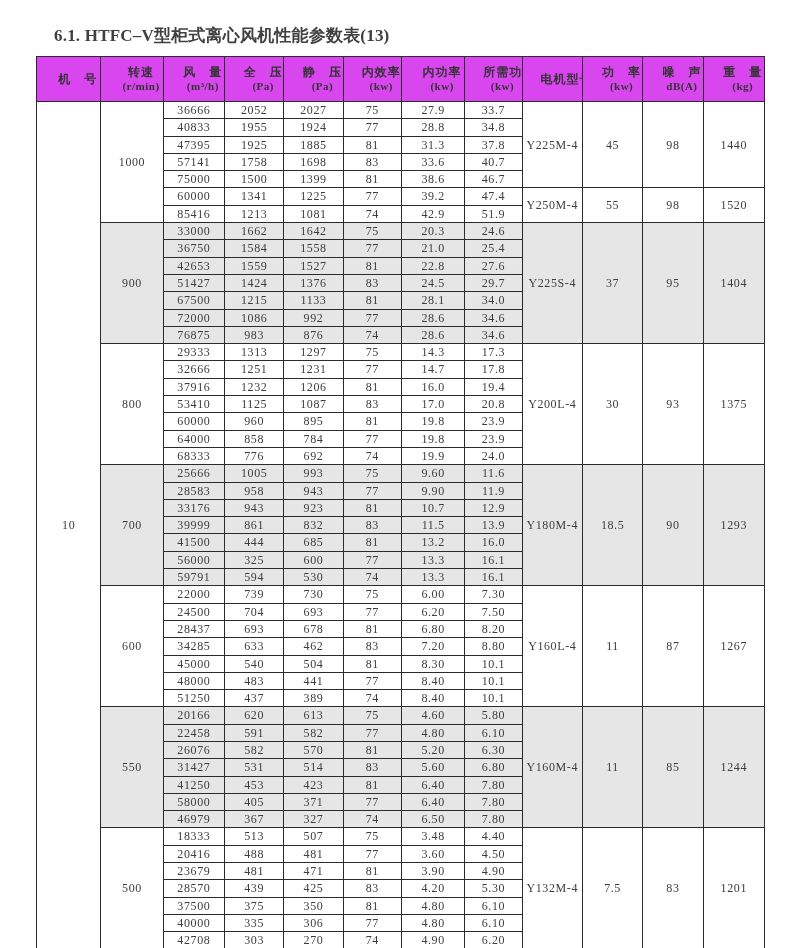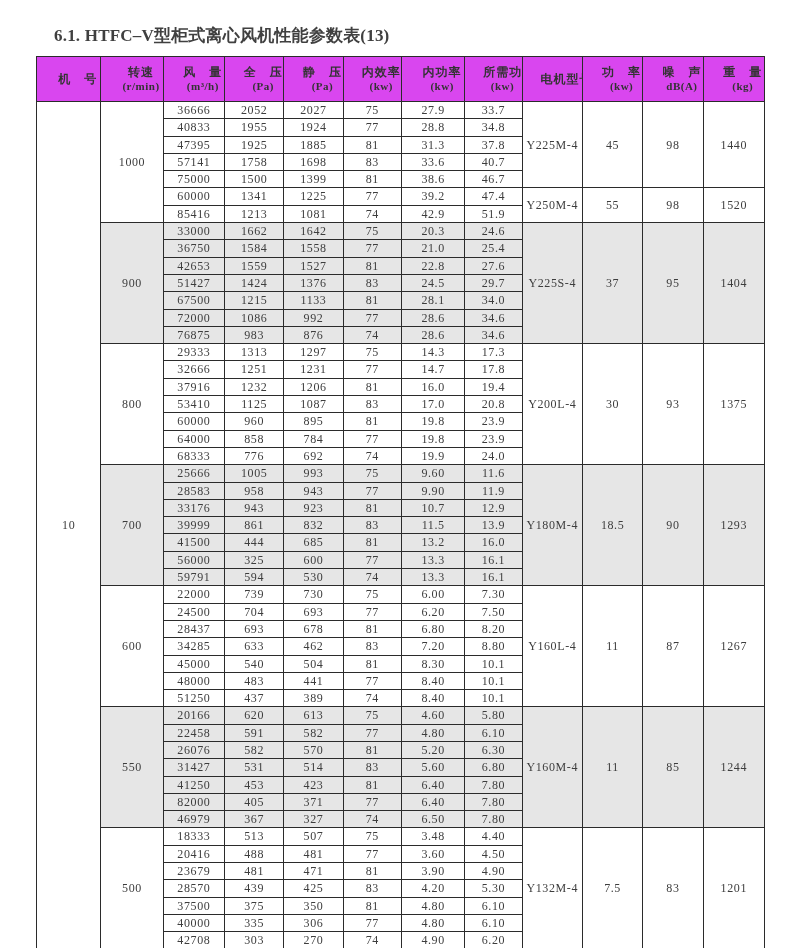--- a/index.html
+++ b/index.html
@@ -463,7 +463,7 @@
         <td class="shaded">7.80</td>
       </tr>
       <tr>
-        <td class="shaded">82000</td>
+        <td class="shaded">58000</td>
         <td class="shaded">405</td>
         <td class="shaded">371</td>
         <td class="shaded">77</td>

